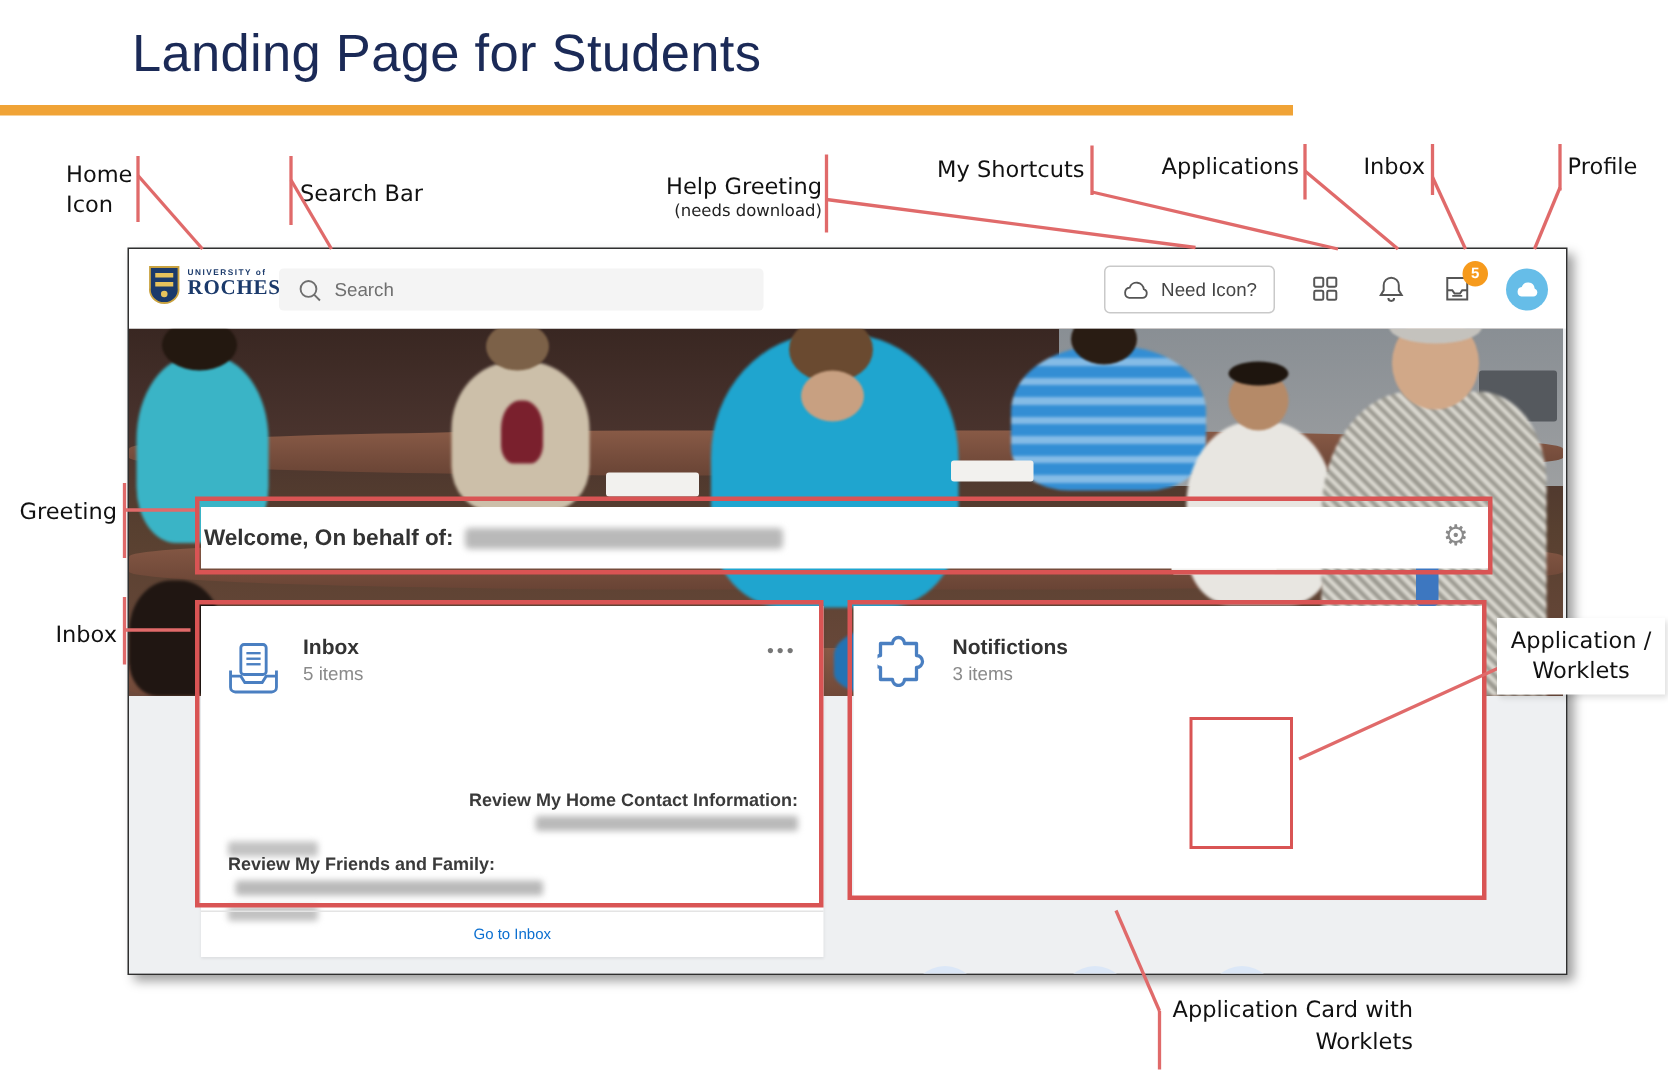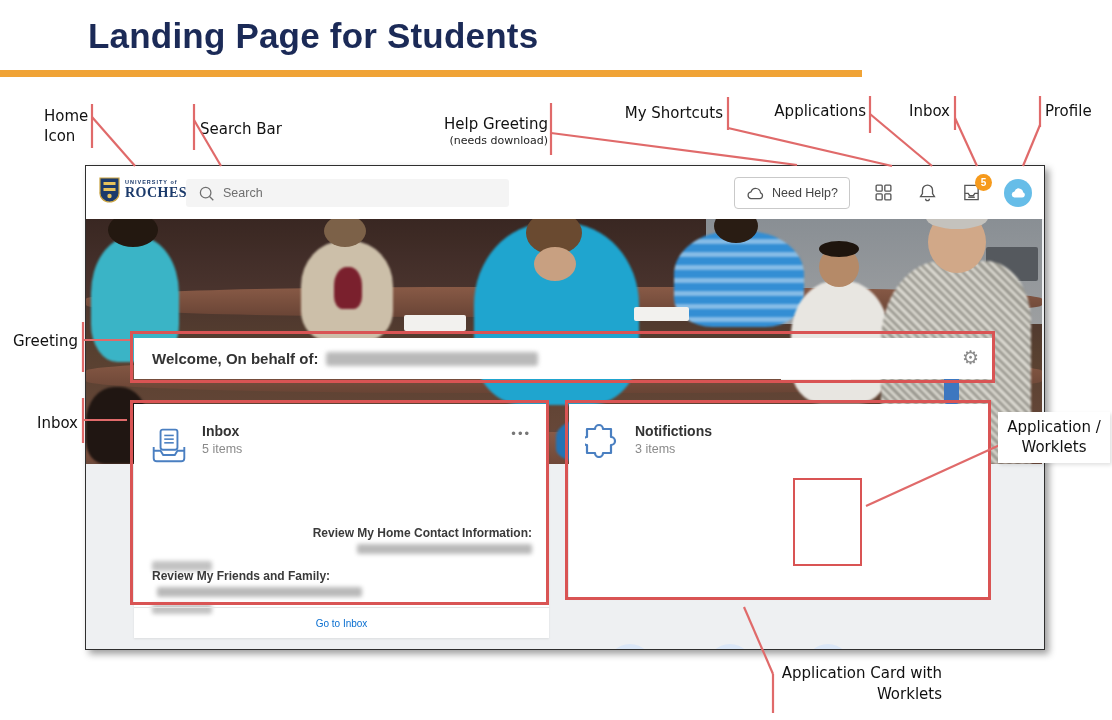--- a/index.html
+++ b/index.html
@@ -7,7 +7,7 @@
   .canvas{position:relative;width:1112px;height:720px;background:#fff;overflow:hidden;}
 
   
-  .title{position:absolute;left:88px;top:16px;font-size:35px;font-weight:700;color:#1b2a57;letter-spacing:.2px;}
+  .title{position:absolute;left:88px;top:16px;font-size:35px;font-weight:400;color:#1b2a57;letter-spacing:.2px;}
   .orange-rule{position:absolute;left:0;top:70px;width:862px;height:7px;background:#f0a336;}
 
   

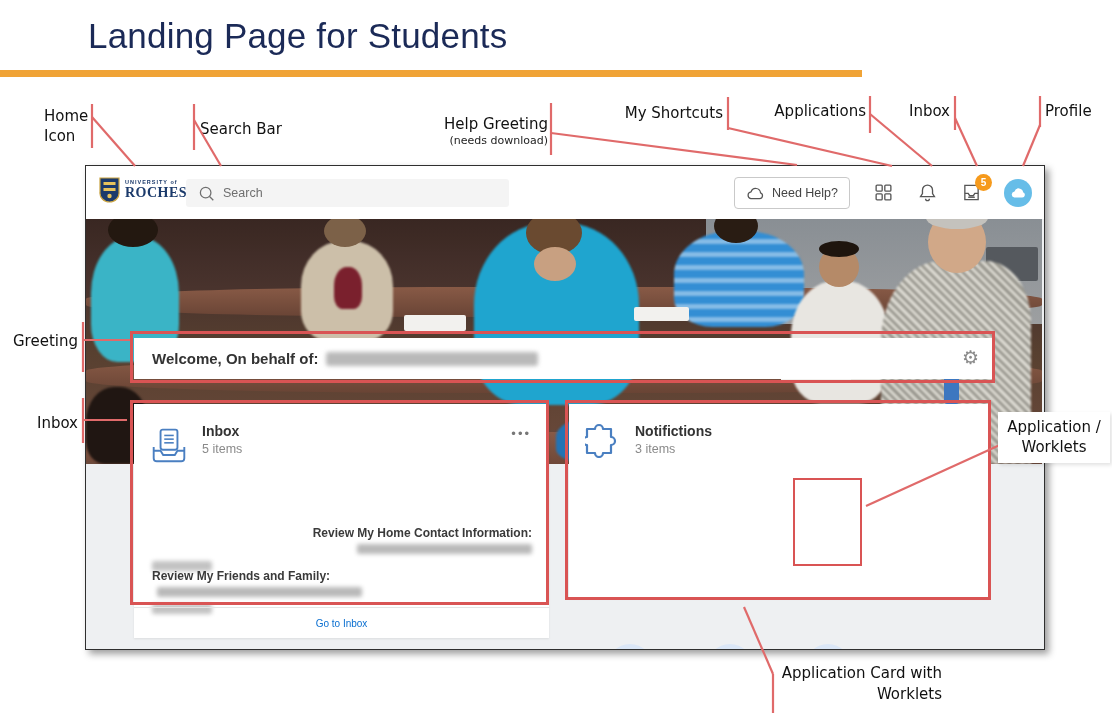--- a/index.html
+++ b/index.html
@@ -132,7 +132,7 @@
           <svg width="19" height="14" viewBox="0 0 20 15">
               <path d="M5 13.5 a3.7 3.7 0 0 1 .3-7.3 A5.2 5.2 0 0 1 15.4 7.3 a3.2 3.2 0 0 1-1 6.2 z" fill="none" stroke="#555" stroke-width="1.3"></path>
             </svg>
-          <span>Need Help?</span>
+          <span>Need Icon?</span>
         </div>
         <div class="tb-icon">
           <svg width="17" height="17" viewBox="0 0 18 18">

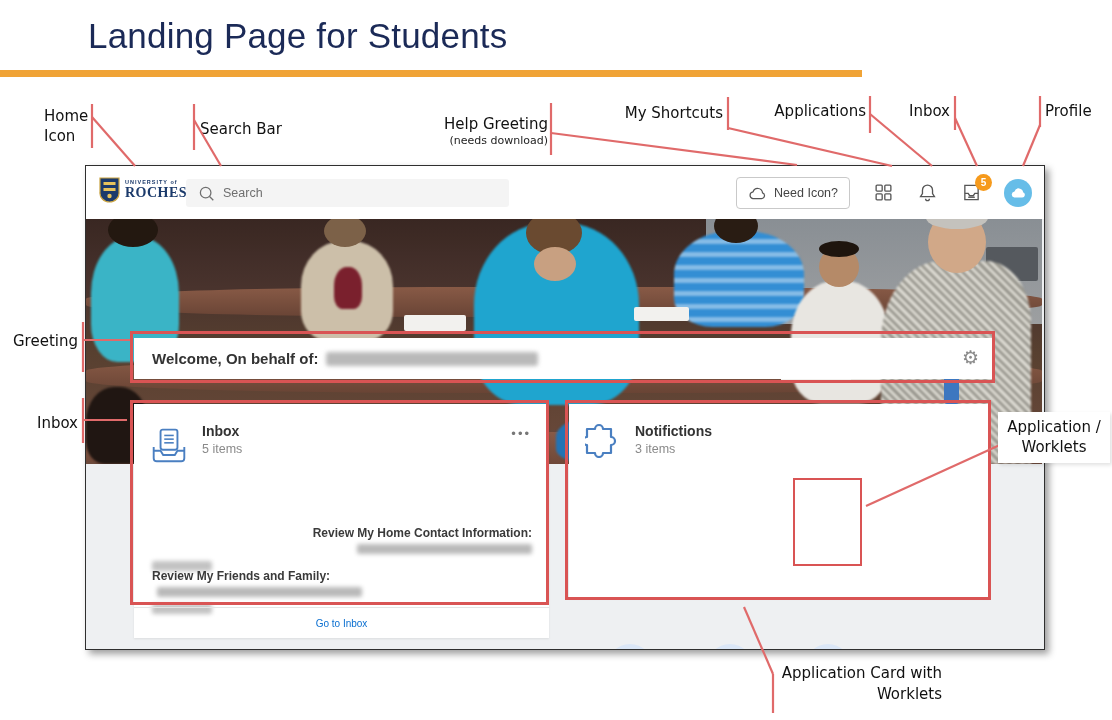--- a/index.html
+++ b/index.html
@@ -59,7 +59,7 @@
   
   .content-bg{position:absolute;left:0;top:298px;width:100%;height:185px;background:#eef0f2;}
   .welcome-bar{position:absolute;left:48px;top:172px;width:859px;height:41px;background:#fff;display:flex;align-items:center;z-index:4;}
-  .welcome-bar .w-label{font-size:15px;font-weight:700;color:#333;margin-left:18px;white-space:nowrap;}
+  .welcome-bar .w-label{font-size:15px;font-weight:700;color:#333;margin-left:2px;white-space:nowrap;}
   .blur-blob{display:inline-block;background:#b9b9b9;border-radius:3px;filter:blur(2.2px);}
   .w-blob{width:212px;height:14px;margin-left:8px;}
   .gear{position:absolute;right:14px;top:9px;font-size:19px;color:#8a8a8a;line-height:22px;}

